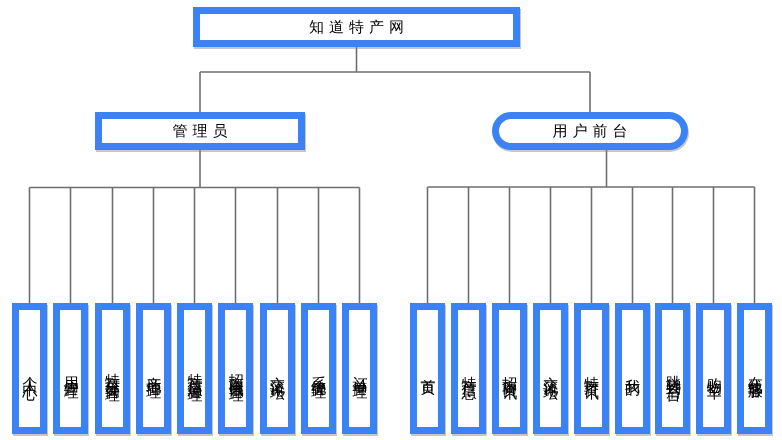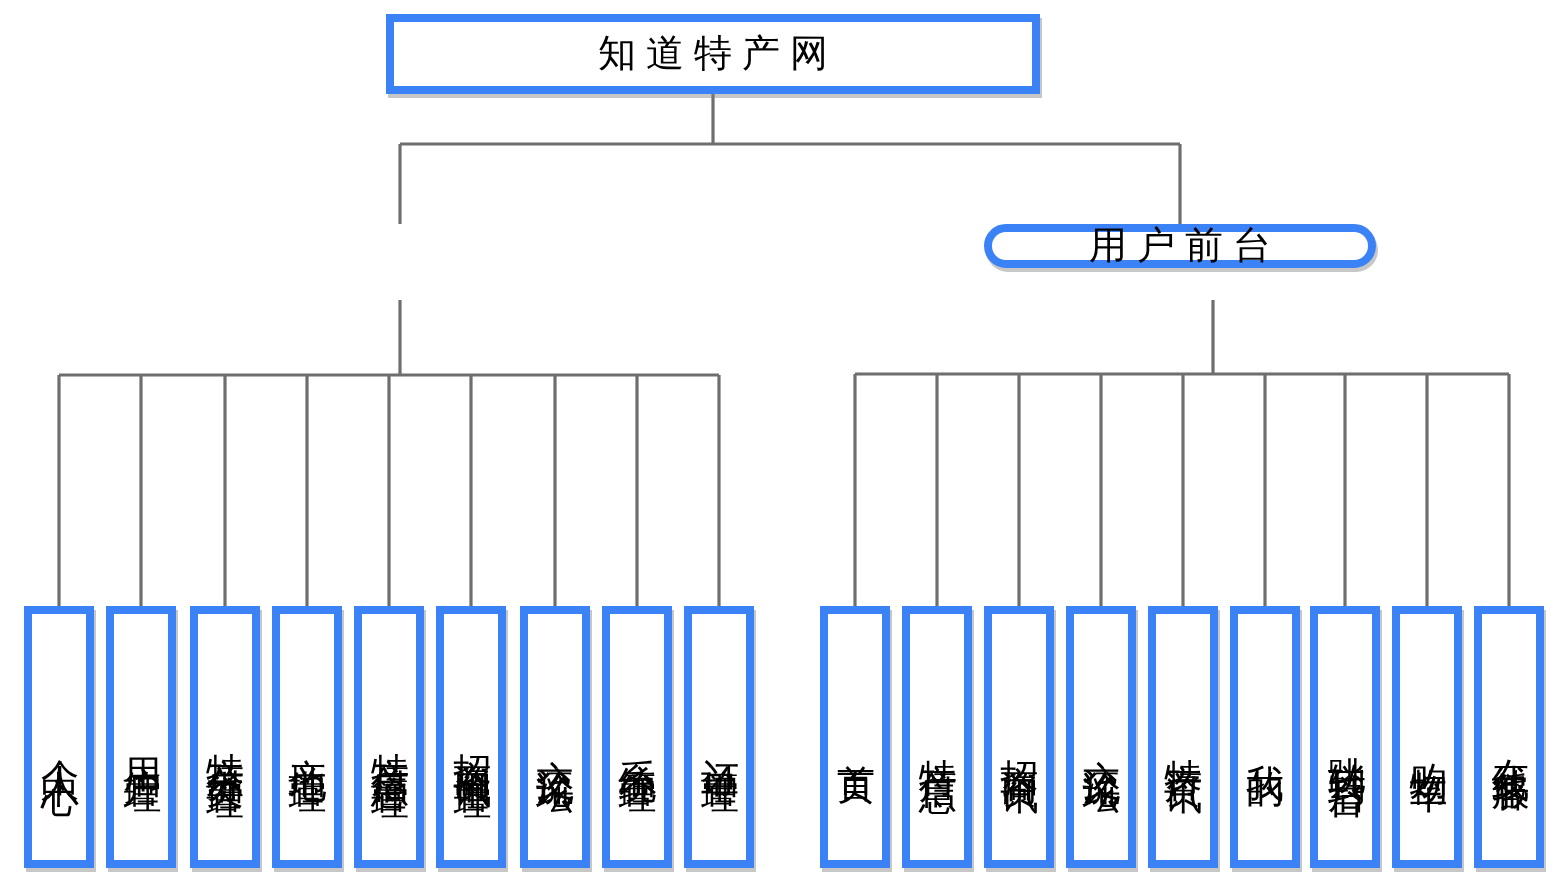--- a/index.html
+++ b/index.html
@@ -25,13 +25,13 @@
   .box {
     position: absolute;
     background: #ffffff;
-    border: 4px solid #3b82f6;
+    border: 7px solid #3b82f6;
     box-shadow: 1px 2px 0 rgba(130,130,130,0.45);
     display: flex;
     align-items: center;
     justify-content: center;
     box-sizing: border-box;
-    font-size: 19px;
+    font-size: 15px;
   }
   .box.h-label {
     letter-spacing: 5px;

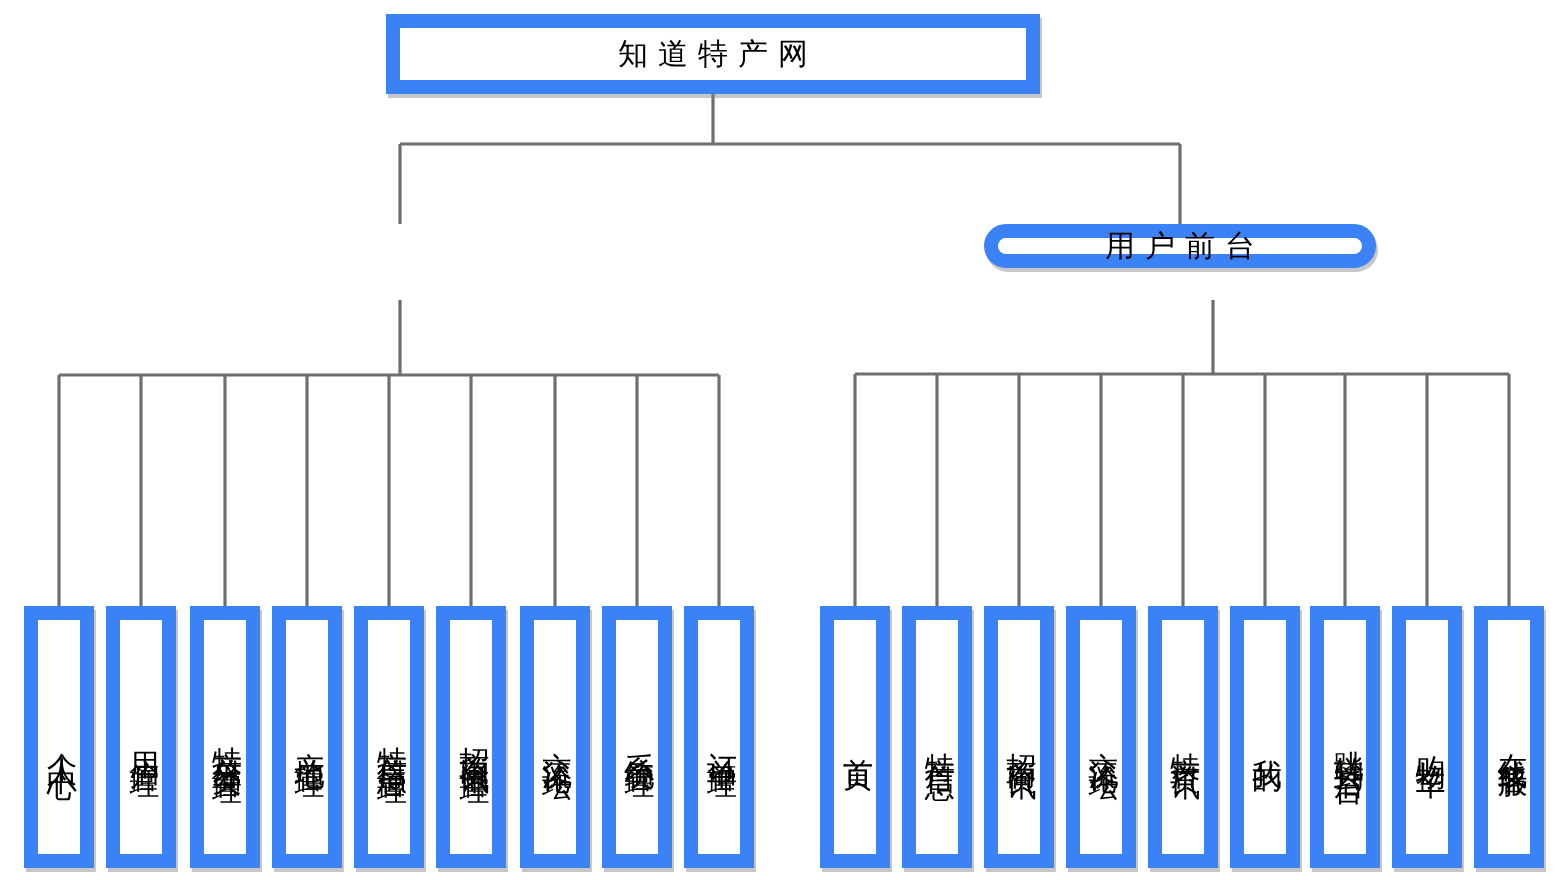--- a/index.html
+++ b/index.html
@@ -92,6 +92,7 @@
 
   <div class="box h-label" id="node-root" style="left:193px; top:7px; width:327px; height:40px;">知道特产网</div>
 
+  <div class="box h-label" id="branch-0" style="left:95px; top:112px; width:210px; height:38px;">管理员</div>
 
   <div class="box h-label" id="branch-1" style="left:492px; top:112px; width:196px; height:22px;border-radius:19px;">用户前台</div>
 

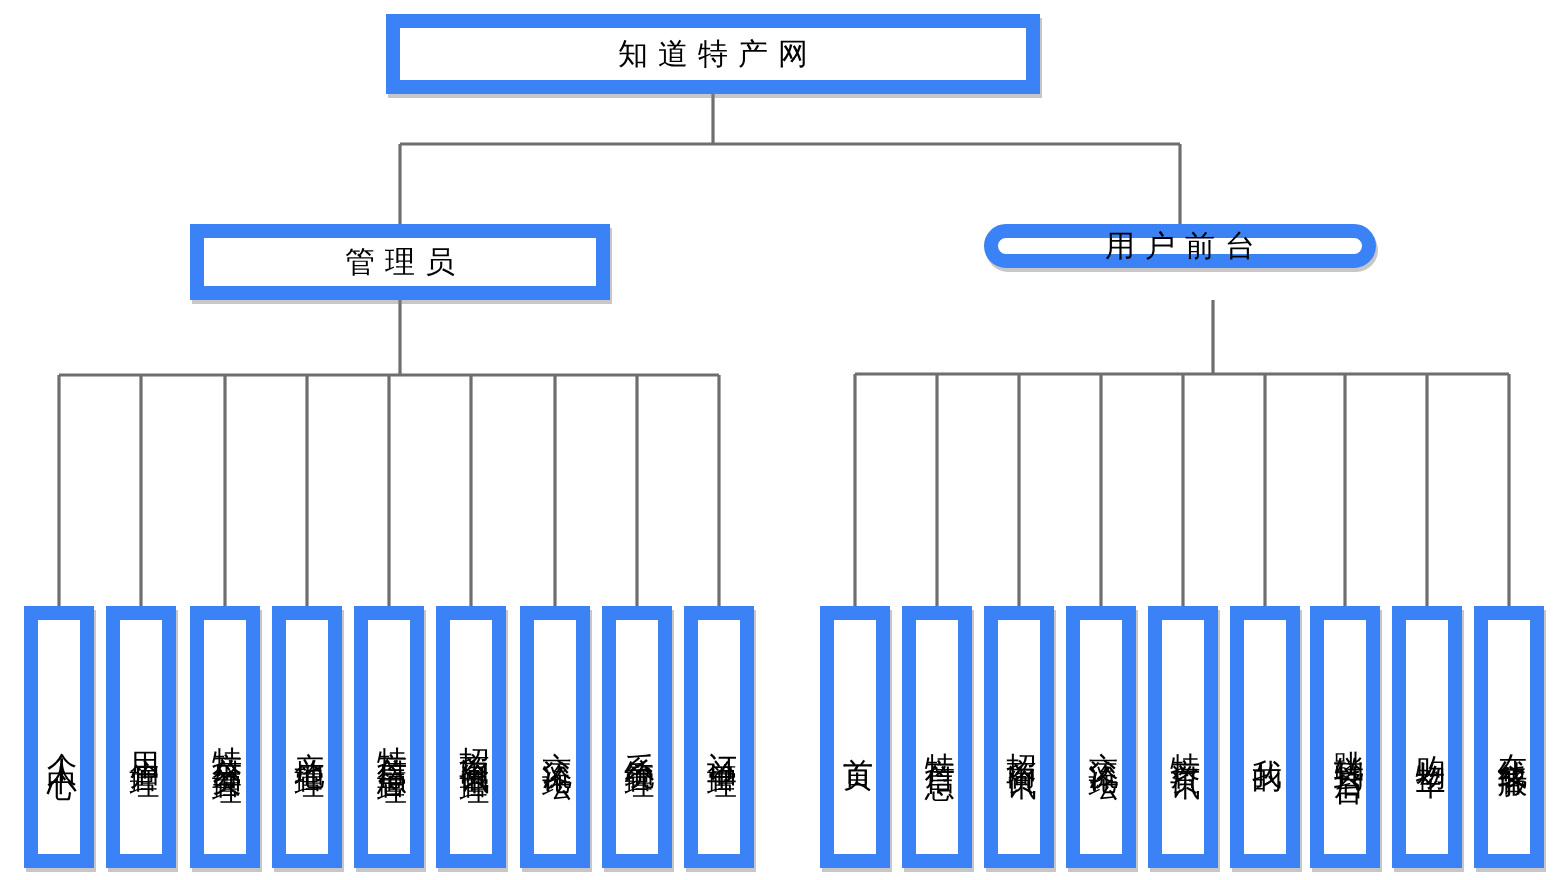--- a/index.html
+++ b/index.html
@@ -94,7 +94,7 @@
 
   <div class="box h-label" id="branch-0" style="left:95px; top:112px; width:210px; height:38px;">管理员</div>
 
-  <div class="box h-label" id="branch-1" style="left:492px; top:112px; width:196px; height:22px;border-radius:19px;">用户前台</div>
+  <div class="box h-label" id="branch-1" style="left:492px; top:112px; width:196px; height:38px;border-radius:19px;">用户前台</div>
 
   <div id="leaves-0">
       <div class="box leaf" style="left: 12px; top: 303px; width: 35px; height: 131px;">个人中心</div>

